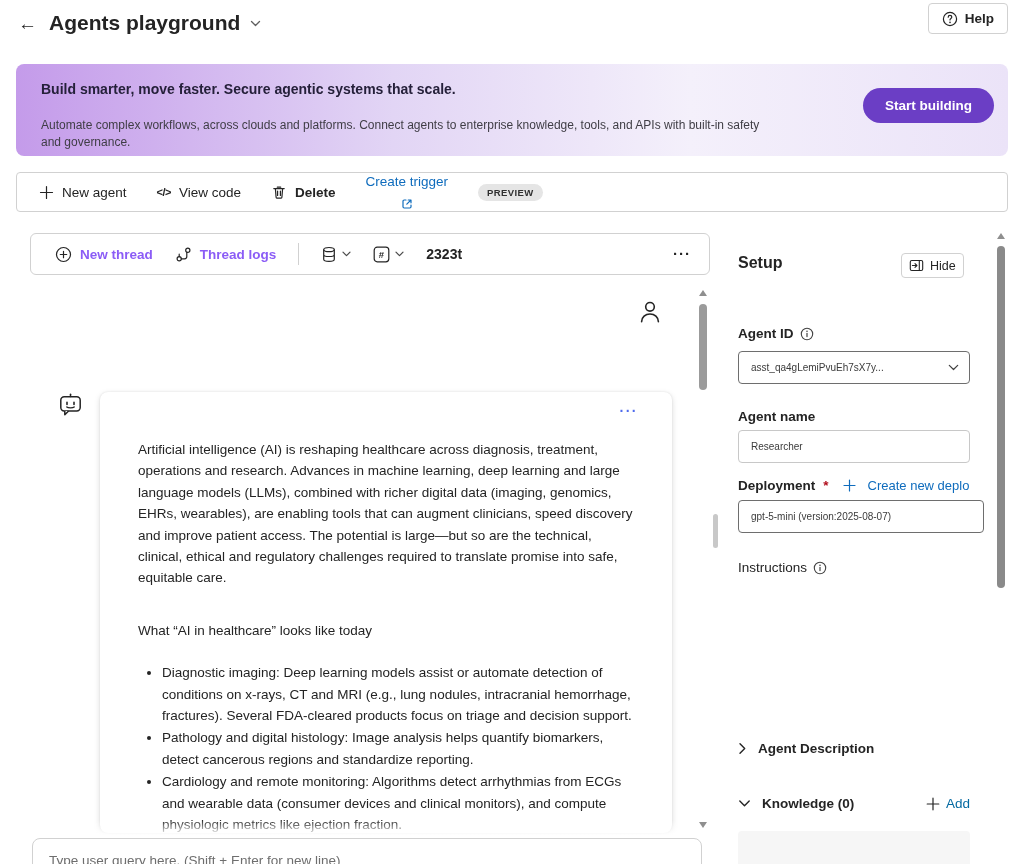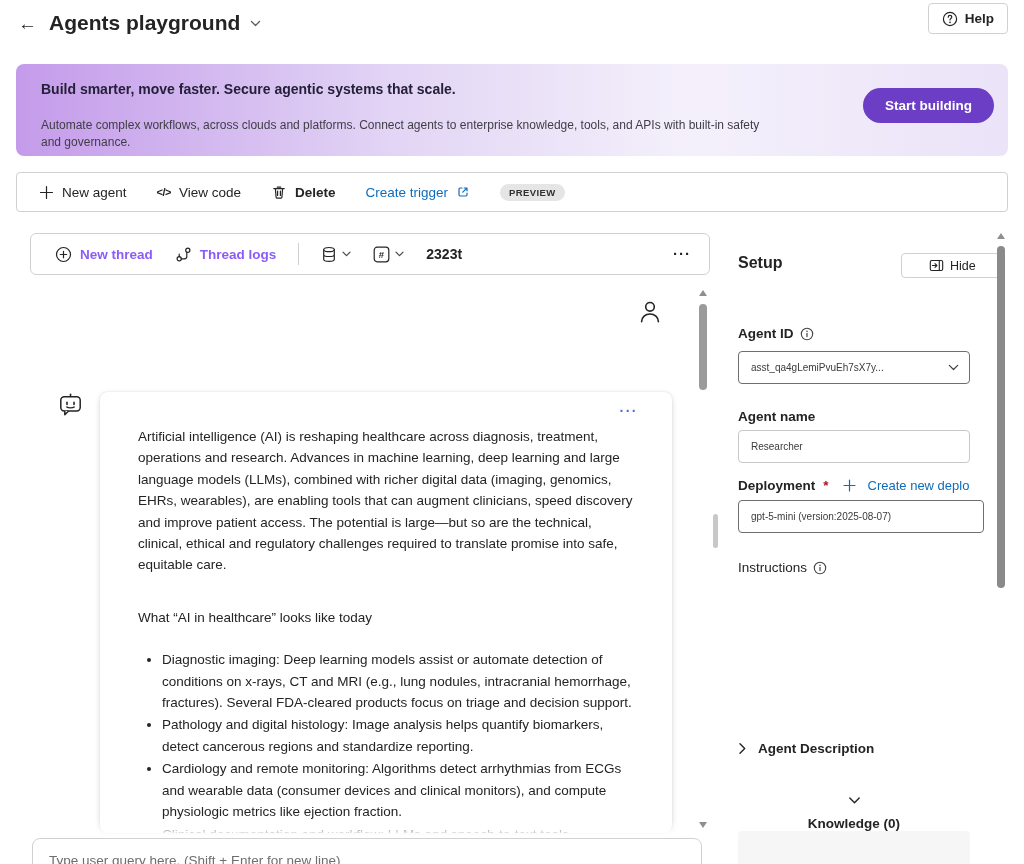--- a/index.html
+++ b/index.html
@@ -45,7 +45,7 @@
     font-family:inherit; font-size:13.5px; color:#242424; }
   .tb-item .glyph { font-size:11px; font-weight:700; letter-spacing:-0.5px; }
   .tb-item.bold span.lbl { font-weight:600; }
-  .tb-link { color:#0f6cbd; }
+  .tb-link { color:#0f6cbd;flex-direction:column; }
   .preview-badge { background:#e5e5e5; color:#303030; font-size:9.5px; font-weight:700; letter-spacing:.4px;
     padding:3px 9px; border-radius:10px; }
 

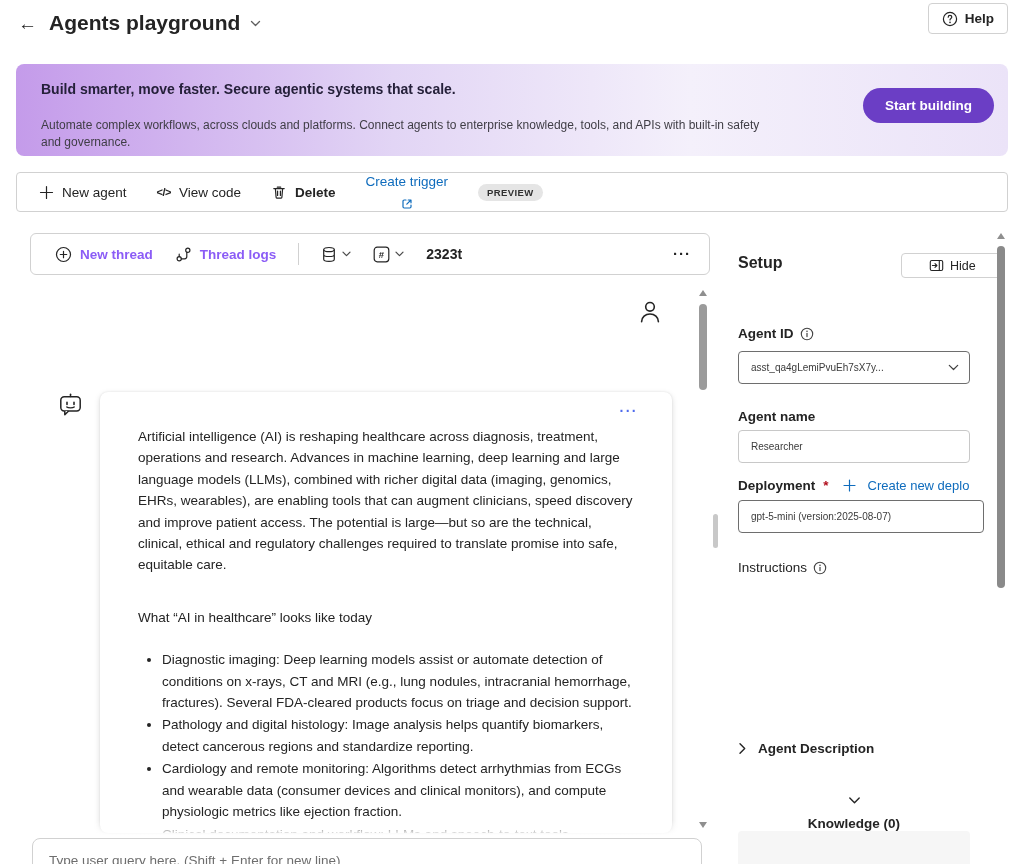--- a/index.html
+++ b/index.html
@@ -117,7 +117,7 @@
   
   .setup-title { position:absolute; left:738px; top:254px; font-size:16px; font-weight:700; }
   .hide-btn { position:absolute; left:901px; top:253px; height:25px; display:flex; align-items:center; gap:6px;
-    background:#fff; border:1px solid #d1d1d1; border-radius:4px; padding:0 27px;
+    background:#fff; border:1px solid #d1d1d1; border-radius:4px; padding:0 7px;
     font-family:inherit; font-size:12.5px; color:#242424; cursor:pointer; }
 
   .fld-label { position:absolute; left:738px; display:flex; align-items:center; gap:6px; font-size:13.5px; }

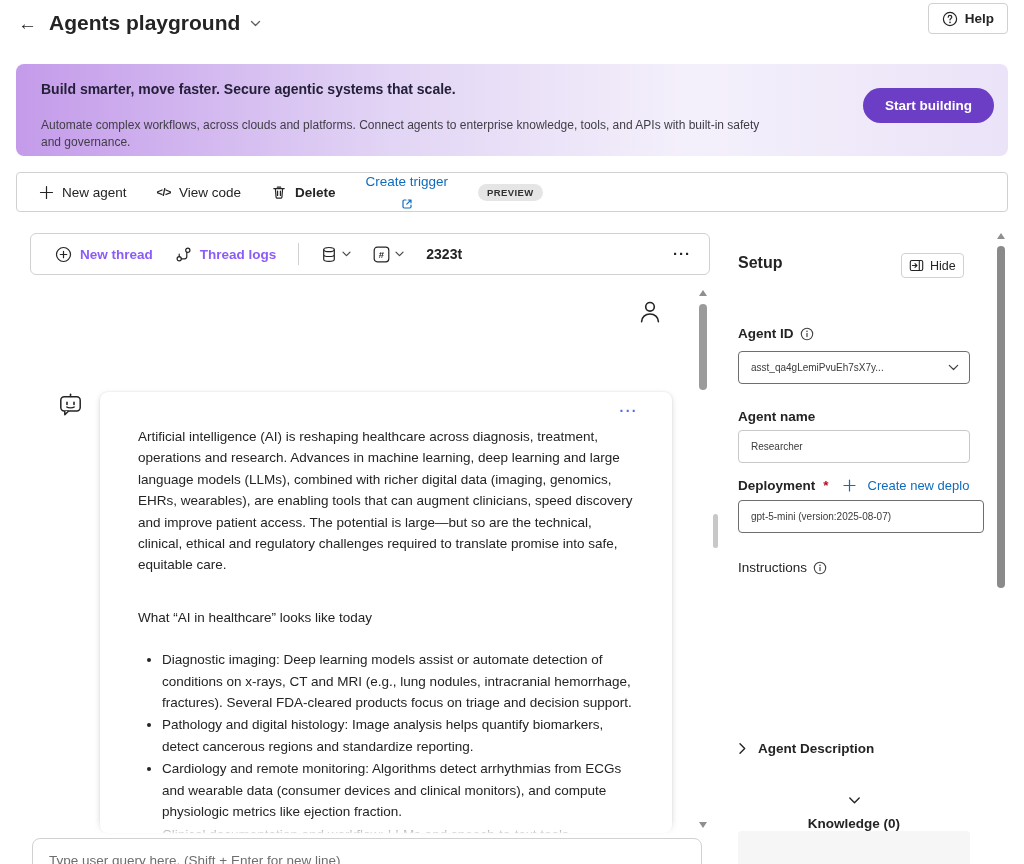--- a/index.html
+++ b/index.html
@@ -84,7 +84,7 @@
   .bubble-more { display:block; margin-left:auto; background:none; border:none; cursor:pointer;
     color:#4f6bed; font-size:14px; font-weight:700; letter-spacing:1.5px; line-height:10px; padding:2px 0; }
   .bot-text { font-size:13.5px; line-height:21.4px; color:#242424; }
-  .bot-text p.intro { margin-top:8px; }
+  .bot-text p.intro { margin-top:21px; }
   .bot-text p.sect { margin-top:31px; }
   .bot-text ul { margin-top:21px; padding-left:24px; }
   .bot-text li { margin-bottom:1px; }

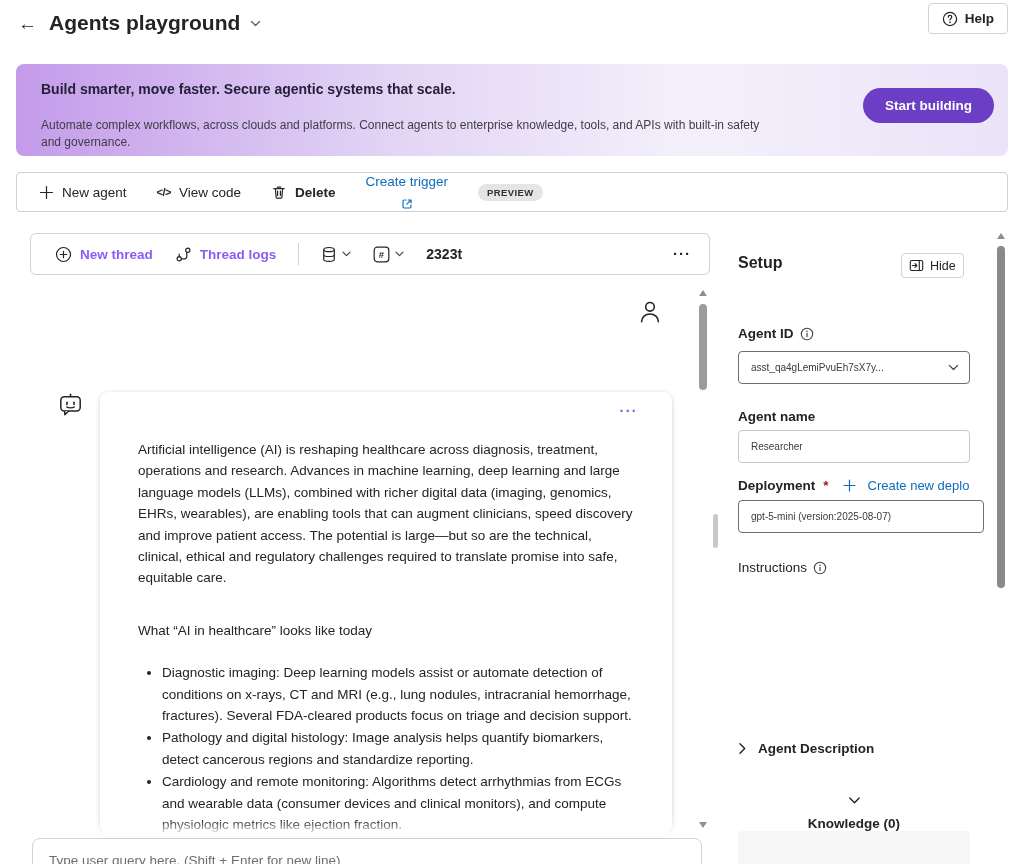--- a/index.html
+++ b/index.html
@@ -348,7 +348,7 @@
     <span>Agent Description</span>
   </button>
 
-  <div class="collapse-row" style="top:796px;flex-direction:column;">
+  <div class="collapse-row" style="top:796px;">
     <svg class="ico" width="13" height="9" viewBox="0 0 13 9">
         <path d="M1.8 2l4.7 4.7L11.2 2" fill="none" stroke="#242424" stroke-width="1.4" stroke-linecap="round" stroke-linejoin="round"></path>
       </svg>

